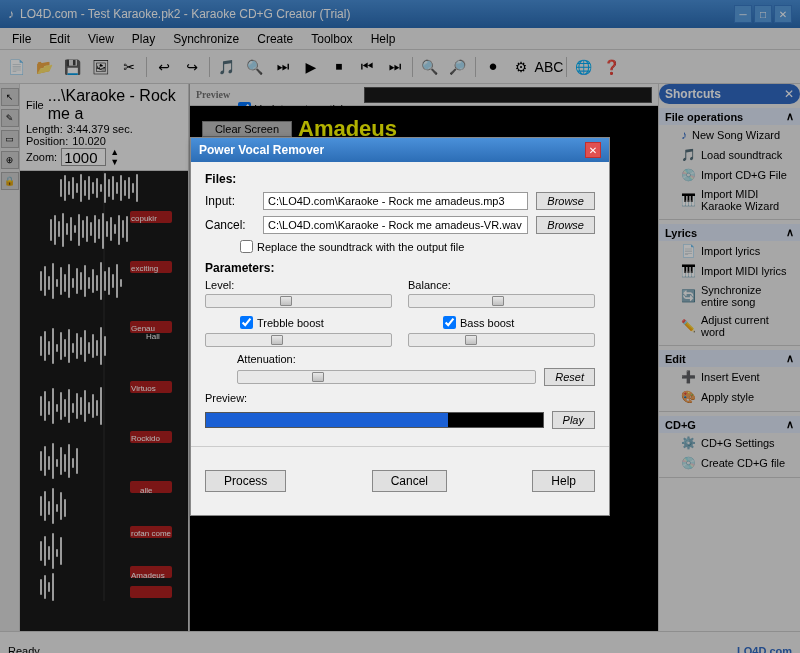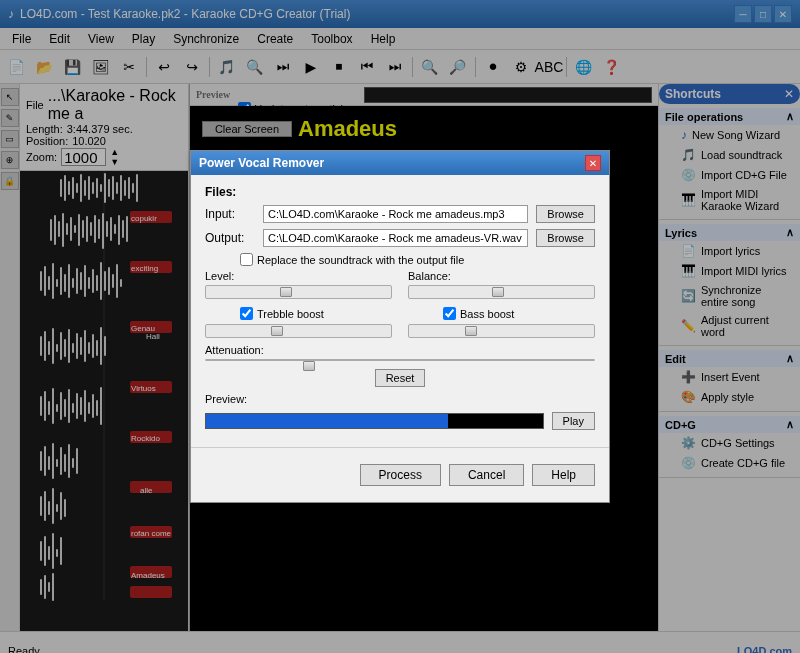--- a/index.html
+++ b/index.html
@@ -267,6 +267,7 @@
       border: 1px solid #888;
       cursor: pointer;
       font-size: 11px;
+      font-style: italic;
     }
     .modal-params { display: flex; gap: 16px; margin: 4px 0; }
     .param-col { flex: 1; }

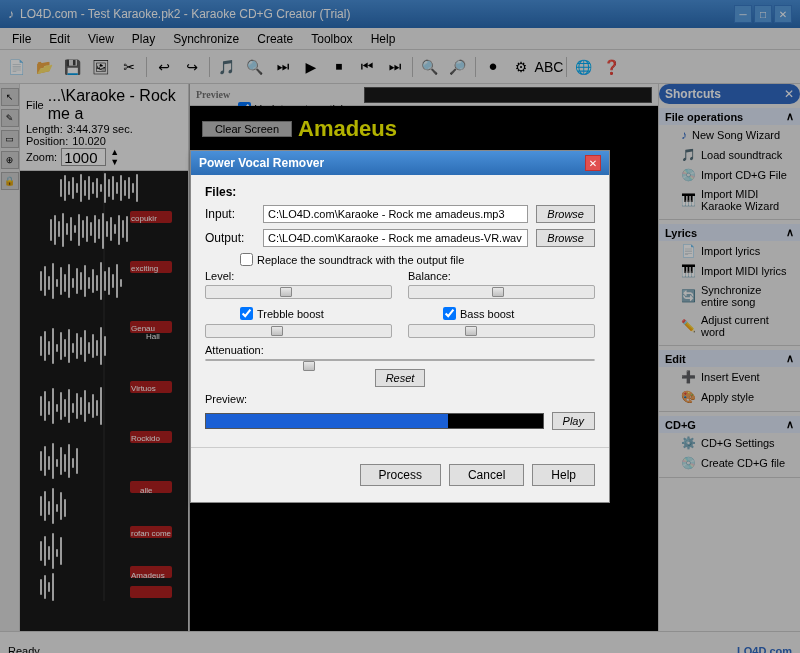--- a/index.html
+++ b/index.html
@@ -722,7 +722,7 @@
       </div>
 
       <div class="modal-row">
-        <span class="modal-label">Output:</span>
+        <span class="modal-label">Cancel:</span>
         <input class="modal-input" type="text" value="C:\LO4D.com\Karaoke - Rock me amadeus-VR.wav" style="">
         <button class="modal-browse">Browse</button>
       </div>

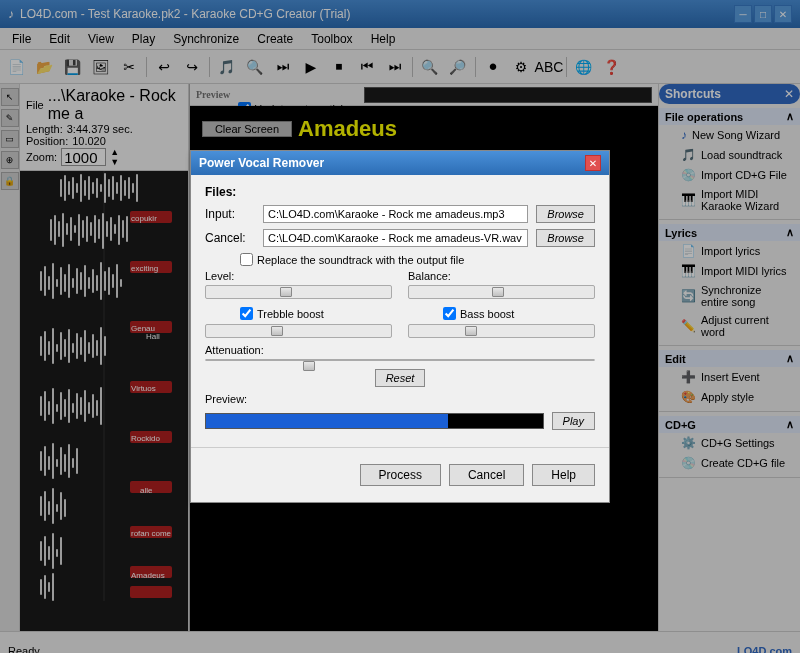--- a/index.html
+++ b/index.html
@@ -732,6 +732,7 @@
         <span>Replace the soundtrack with the output file</span>
       </div>
 
+      <div style="font-weight:bold; margin: 8px 0 4px;">Parameters:</div>
 
       <div class="modal-params">
         <div class="param-col">

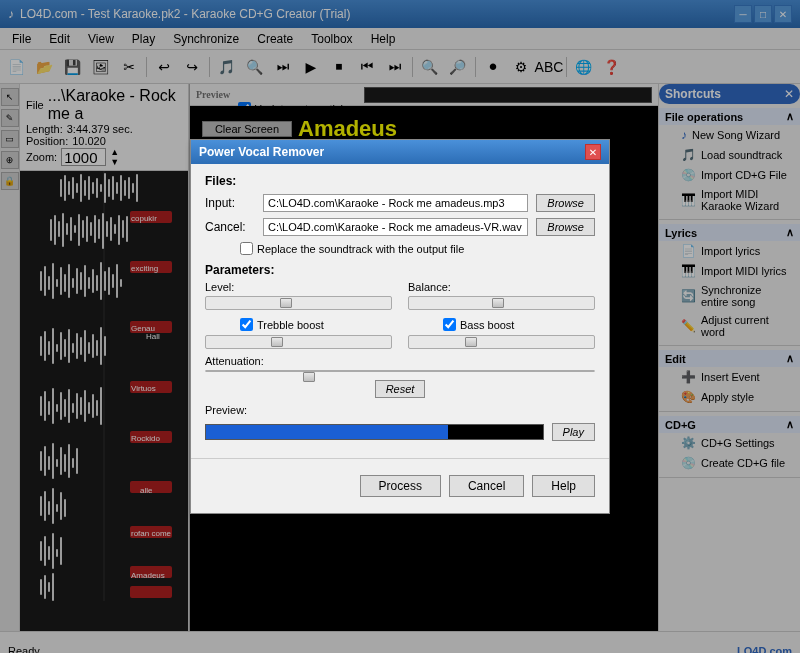--- a/index.html
+++ b/index.html
@@ -770,7 +770,7 @@
         </div>
       </div>
 
-      <div style="margin-top:6px;">
+      <div style="margin-top:6px;margin-left:32px;">
         <div class="param-label">Attenuation:</div>
         <div style="display:flex; align-items:center; gap:8px;flex-direction:column;">
           <div class="slider-track" style="flex:1;">

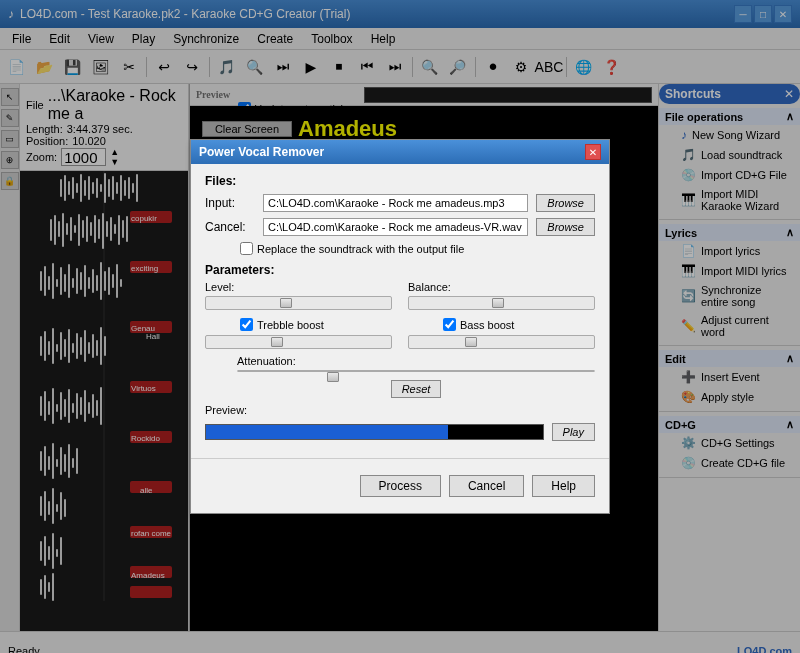--- a/index.html
+++ b/index.html
@@ -772,7 +772,7 @@
 
       <div style="margin-top:6px;margin-left:32px;">
         <div class="param-label">Attenuation:</div>
-        <div style="display:flex; align-items:center; gap:8px;flex-direction:column;">
+        <div style="display:flex; align-items:center; gap:8px;">
           <div class="slider-track" style="flex:1;">
             <div class="slider-thumb" style="left:25%;"></div>
           </div>

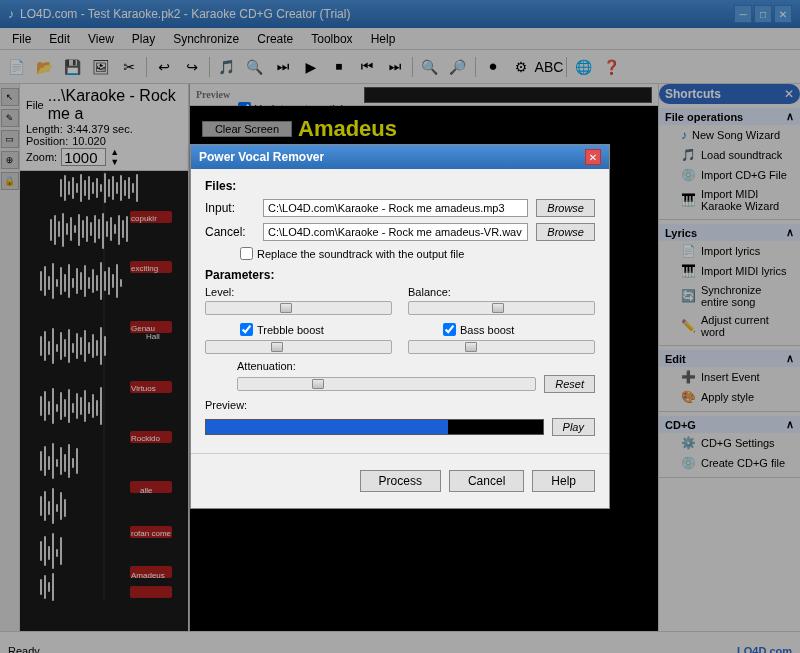--- a/index.html
+++ b/index.html
@@ -291,9 +291,9 @@
     .checkbox-row { display: flex; align-items: center; gap: 4px; font-size: 11px; margin: 4px 0; padding-left: 35px; }
     .modal-footer {
       display: flex;
-      justify-content: flex-end;
-      gap: 8px;
-      padding: 16px 14px;
+      justify-content: space-between;
+      gap: 15px;
+      padding: 23px 14px;
       border-top: 1px solid #ccc;
     }
     .modal-btn {

